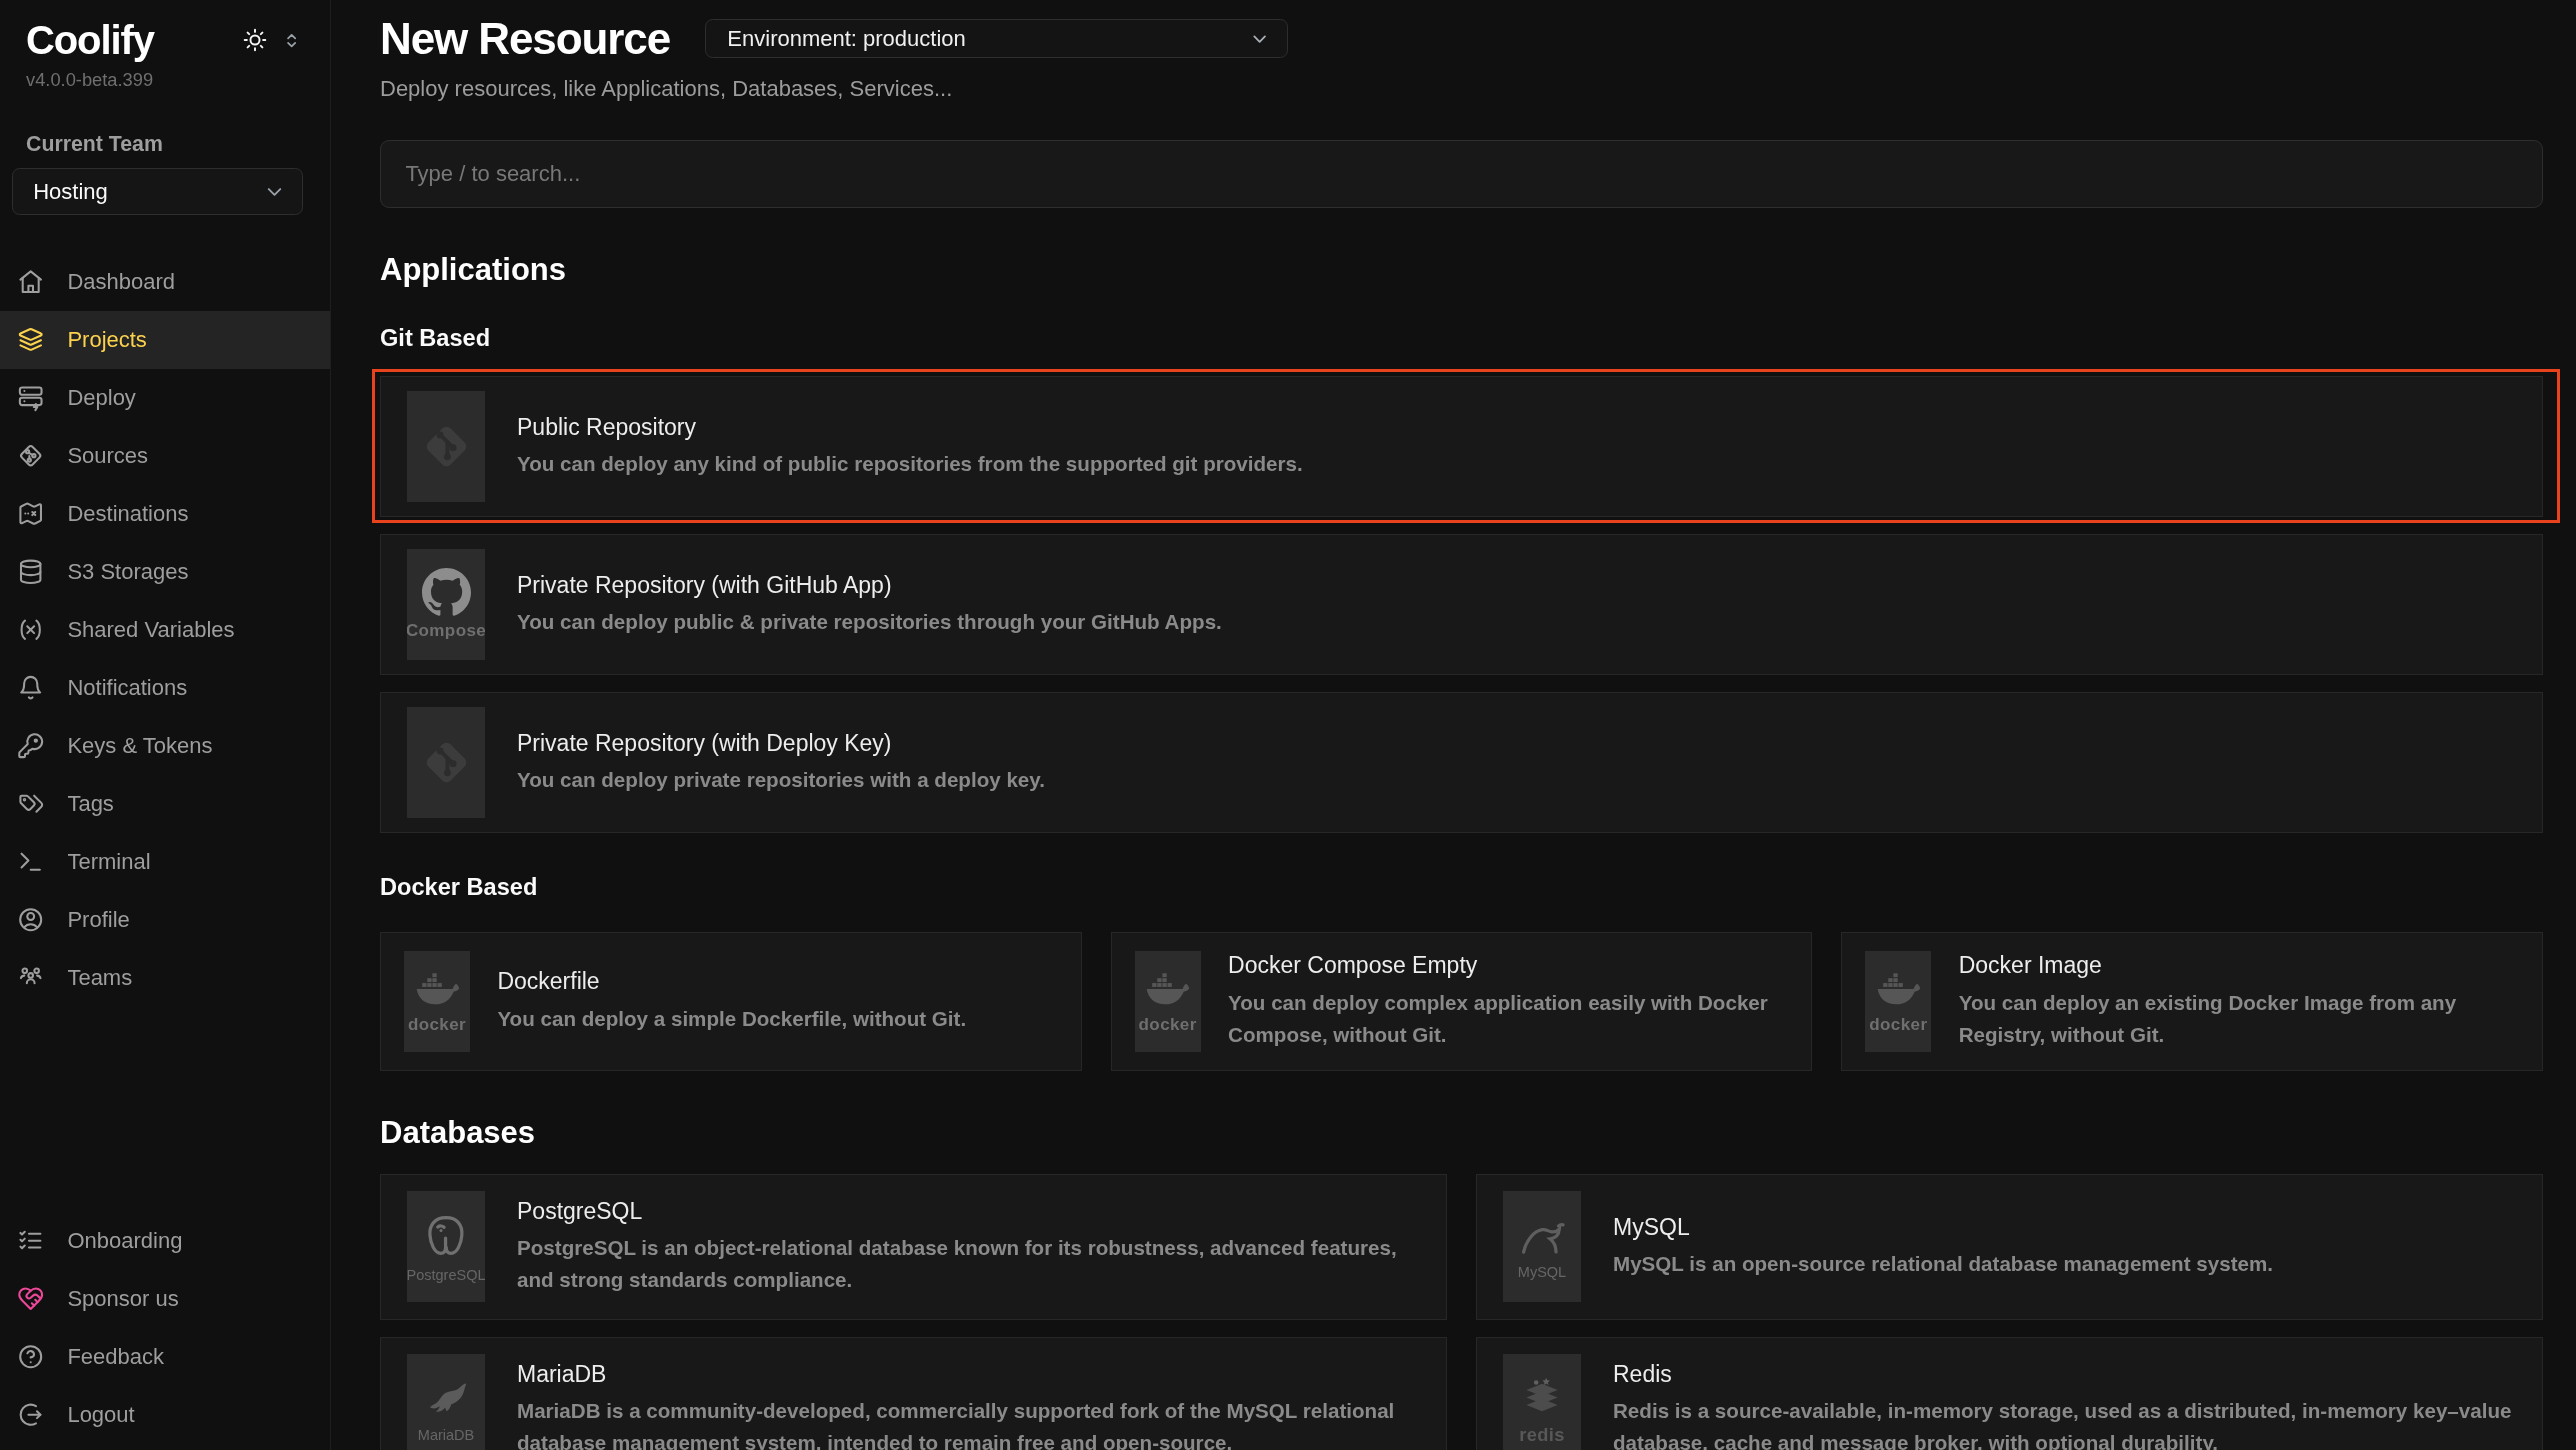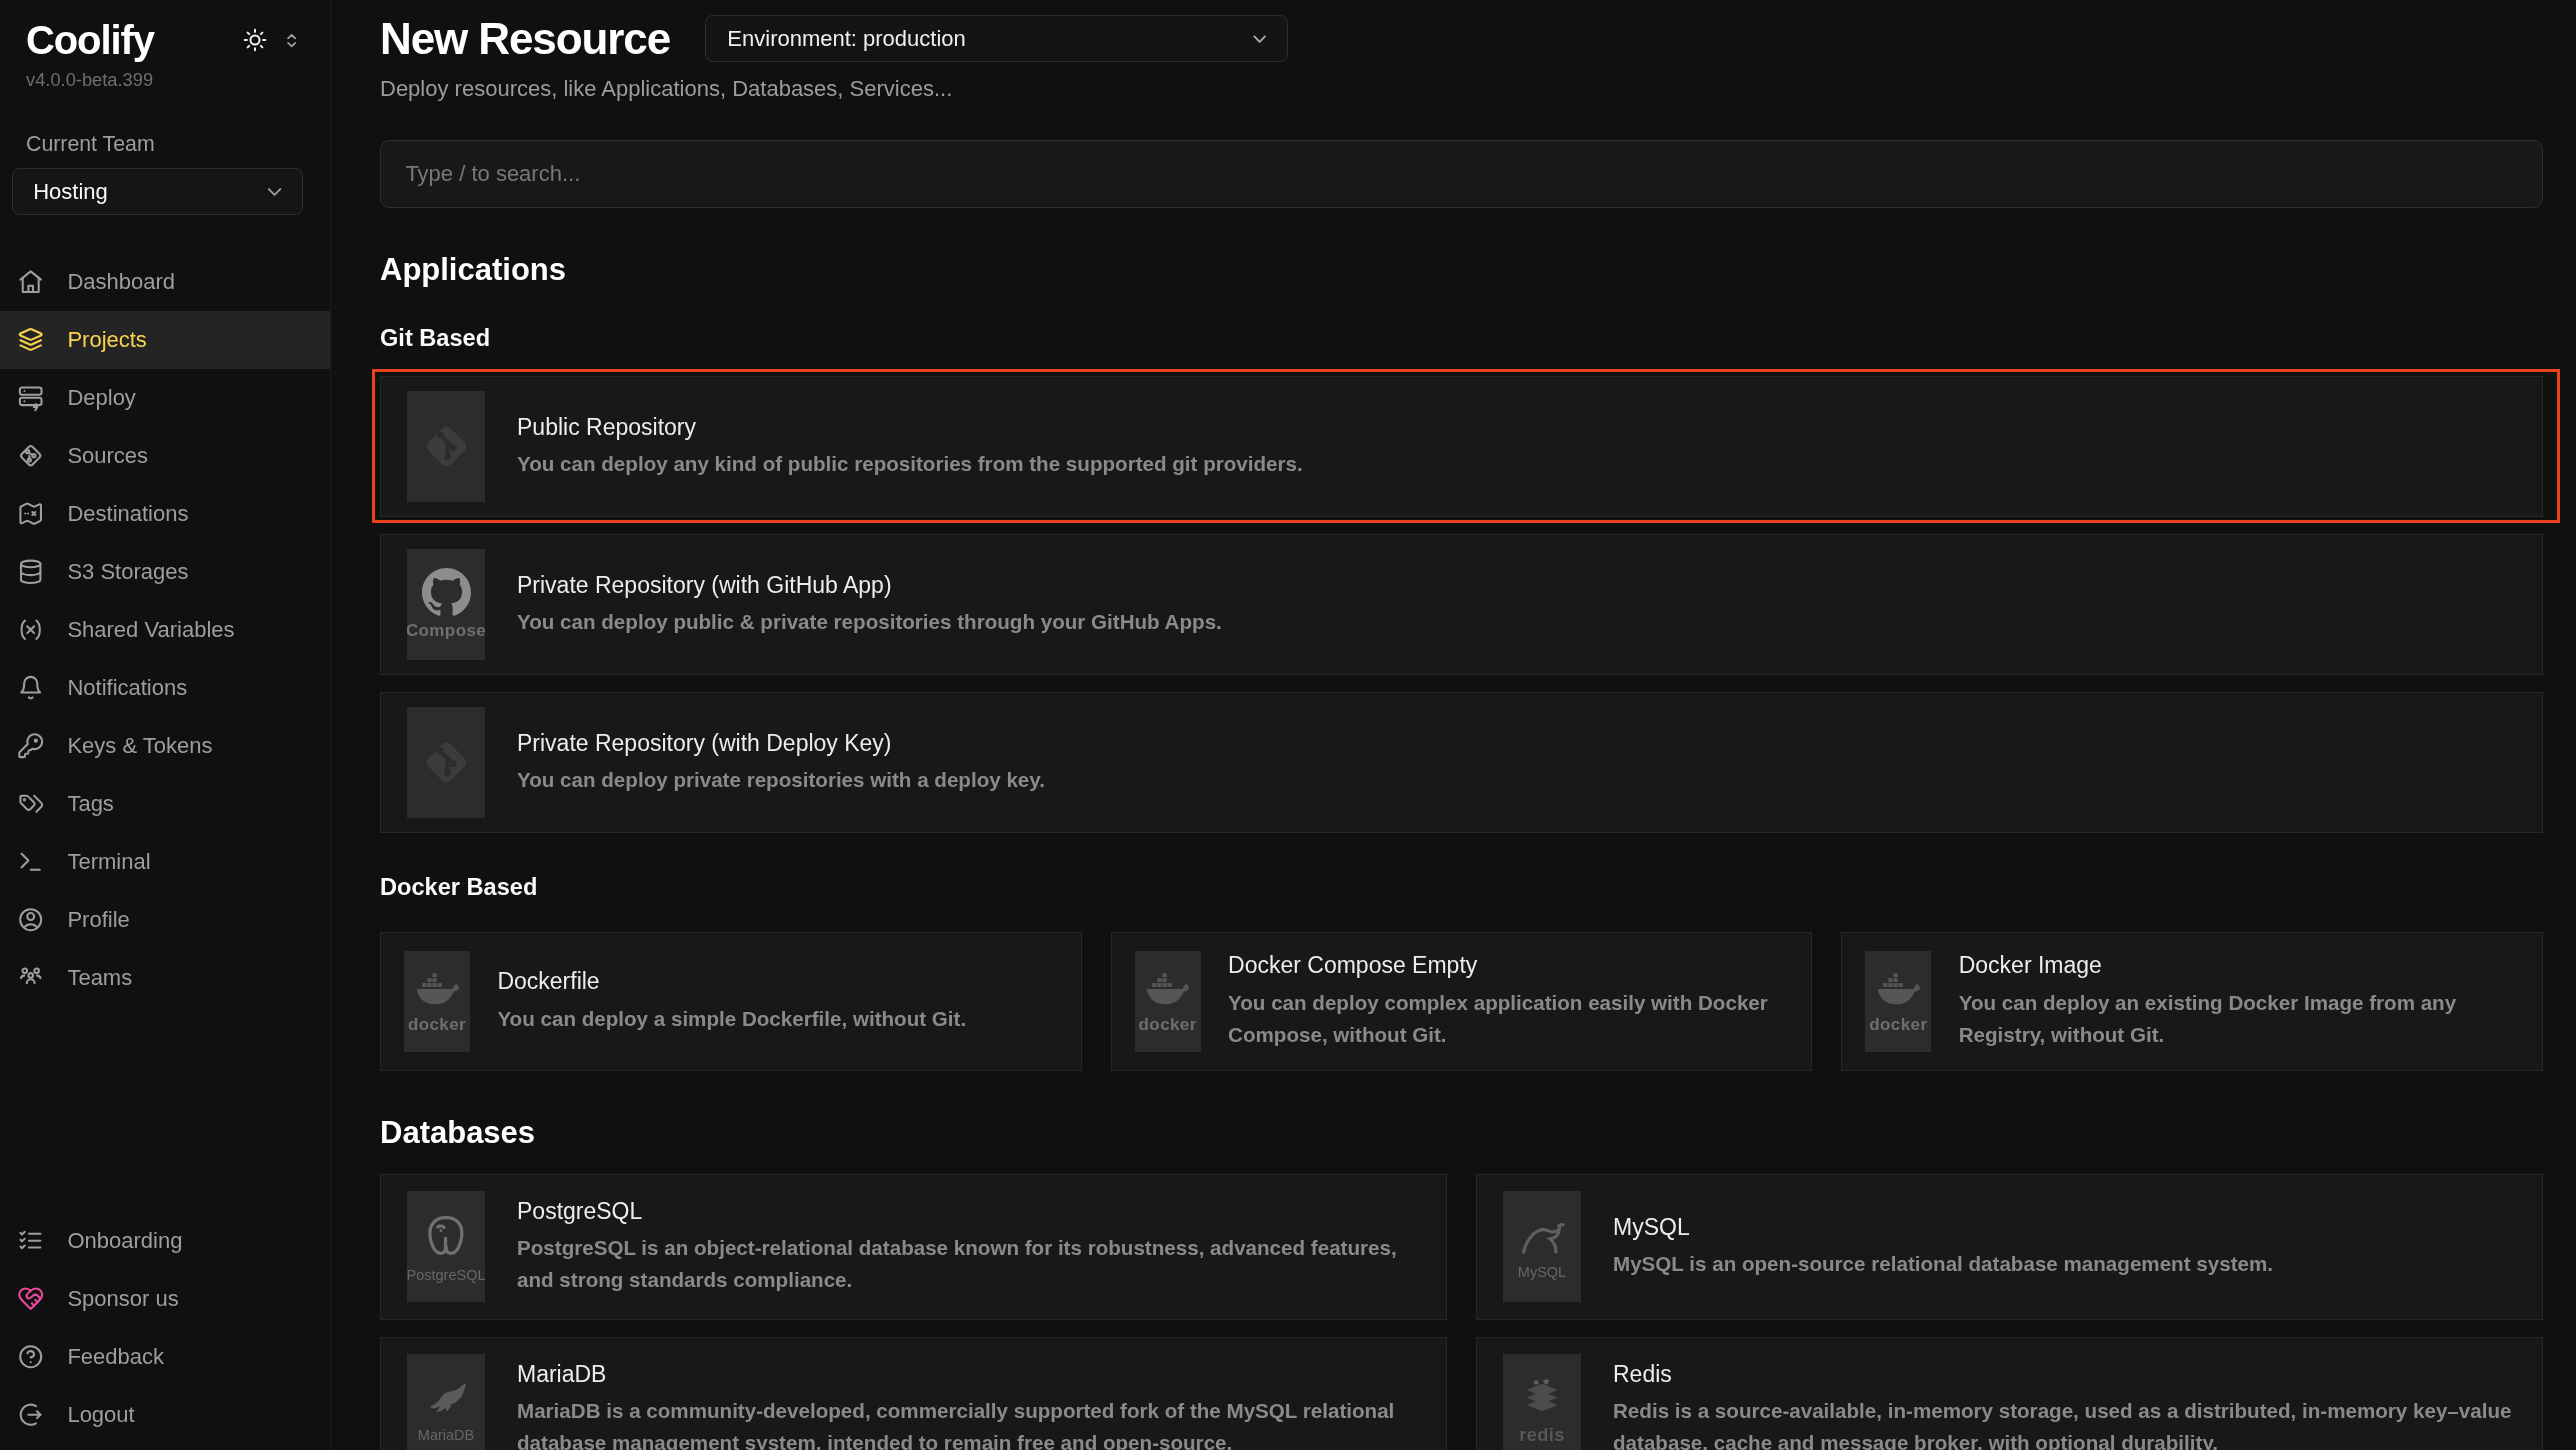--- a/index.html
+++ b/index.html
@@ -38,7 +38,7 @@
   .main { flex:1; padding:0 33px 0 49px; }
   .page-header { display:flex; align-items:center; margin-top:13.7px; gap:35px; }
   .page-title { font-size:44px; font-weight:800; letter-spacing:-1.1px; color:#ffffff; }
-  .env-select { width:583px; height:47px; padding:0 17px 0 21.3px; font-size:22px; background:#141414; color:#f0f0f0; }
+  .env-select { width:583px; height:39px; padding:0 17px 0 21.3px; font-size:22px; background:#141414; color:#f0f0f0; }
   .subtitle { margin-top:12.2px; font-size:22px; color:#9c9c9c; }
   .search-input { margin-top:38px; width:100%; height:68px; background:#181818;
                   border:1.5px solid #2e2e2e; border-radius:9.1px; padding:0 24.4px;

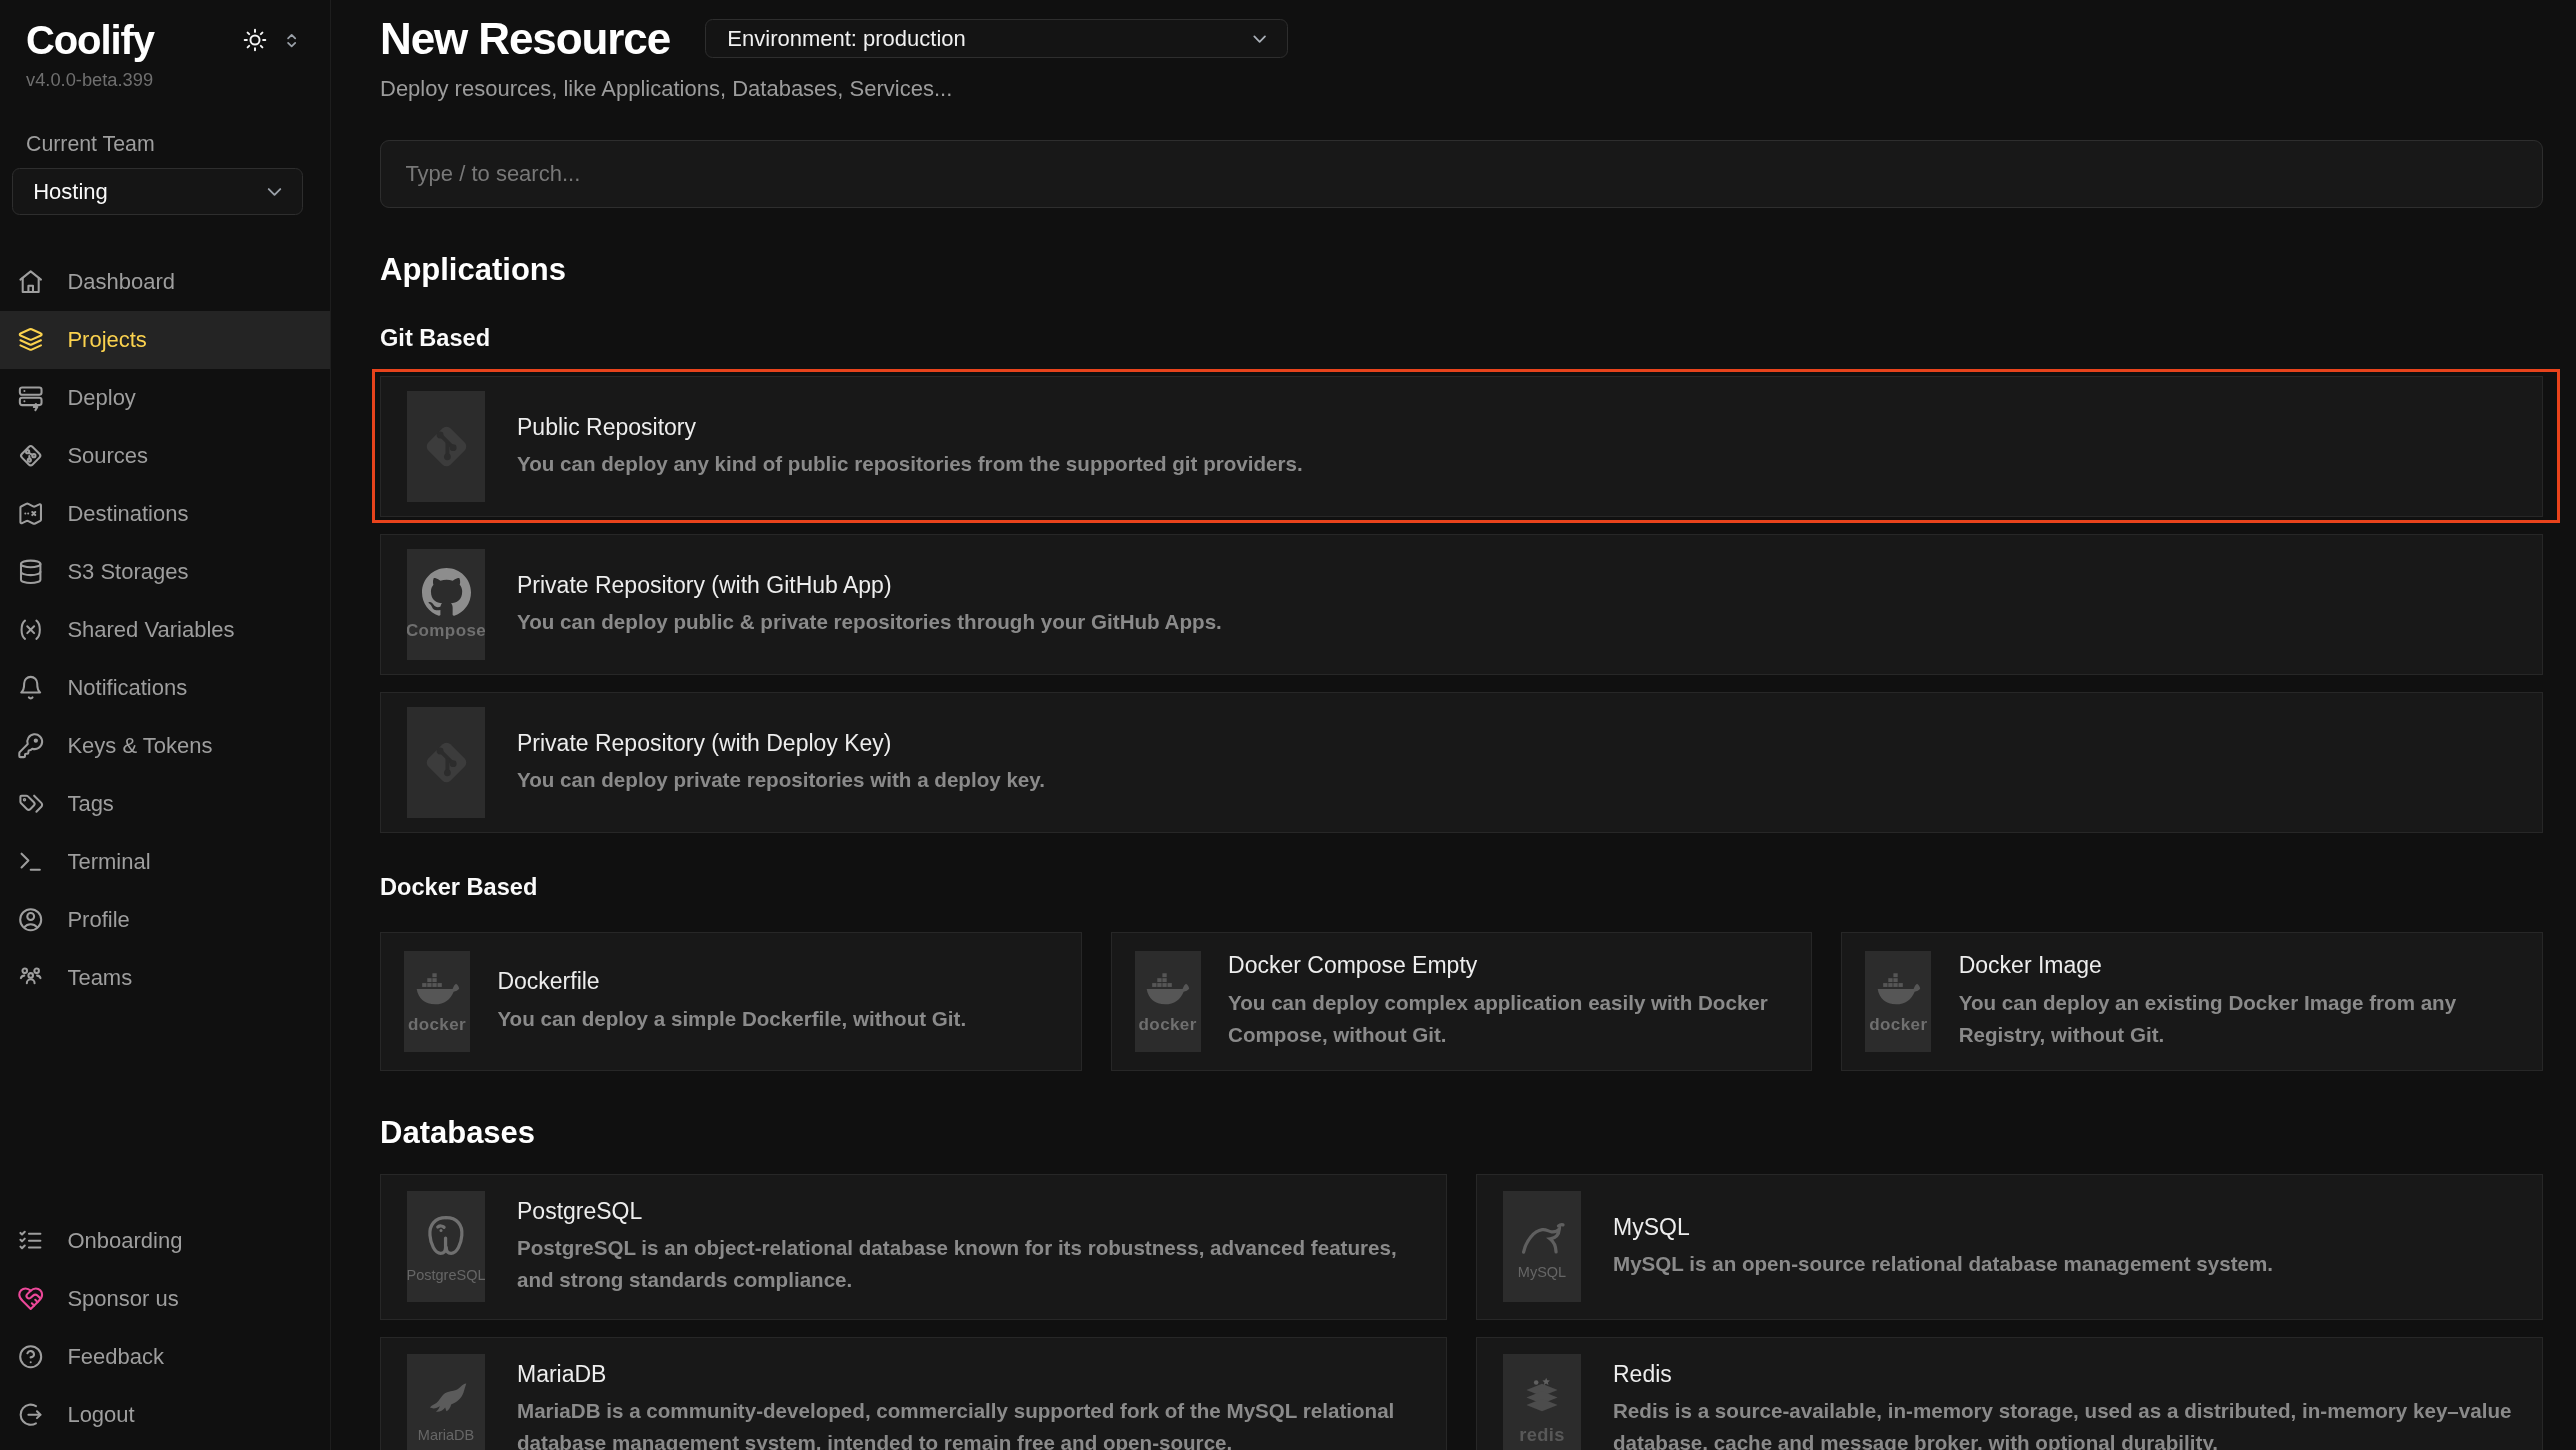--- a/index.html
+++ b/index.html
@@ -19,7 +19,7 @@
   .brand { font-size:40px; font-weight:800; letter-spacing:-1.1px; color:#ffffff; }
   .brand-icons { display:flex; align-items:center; gap:13.7px; margin-top:9.1px; }
   .version { font-size:18.3px; color:#6f6f6f; margin:6.1px 0 0 26px; }
-  .team-label { font-size:21.3px; color:#9e9e9e; margin:41px 0 0 26px; }
+  .team-label { font-size:21.3px; color:#9e9e9e; margin:41px 0 0 26px;font-weight:bold; }
 
   .select { background:#151515; border:1.5px solid #2e2e2e; border-radius:7.6px;
             display:flex; align-items:center; justify-content:space-between; cursor:pointer; }

